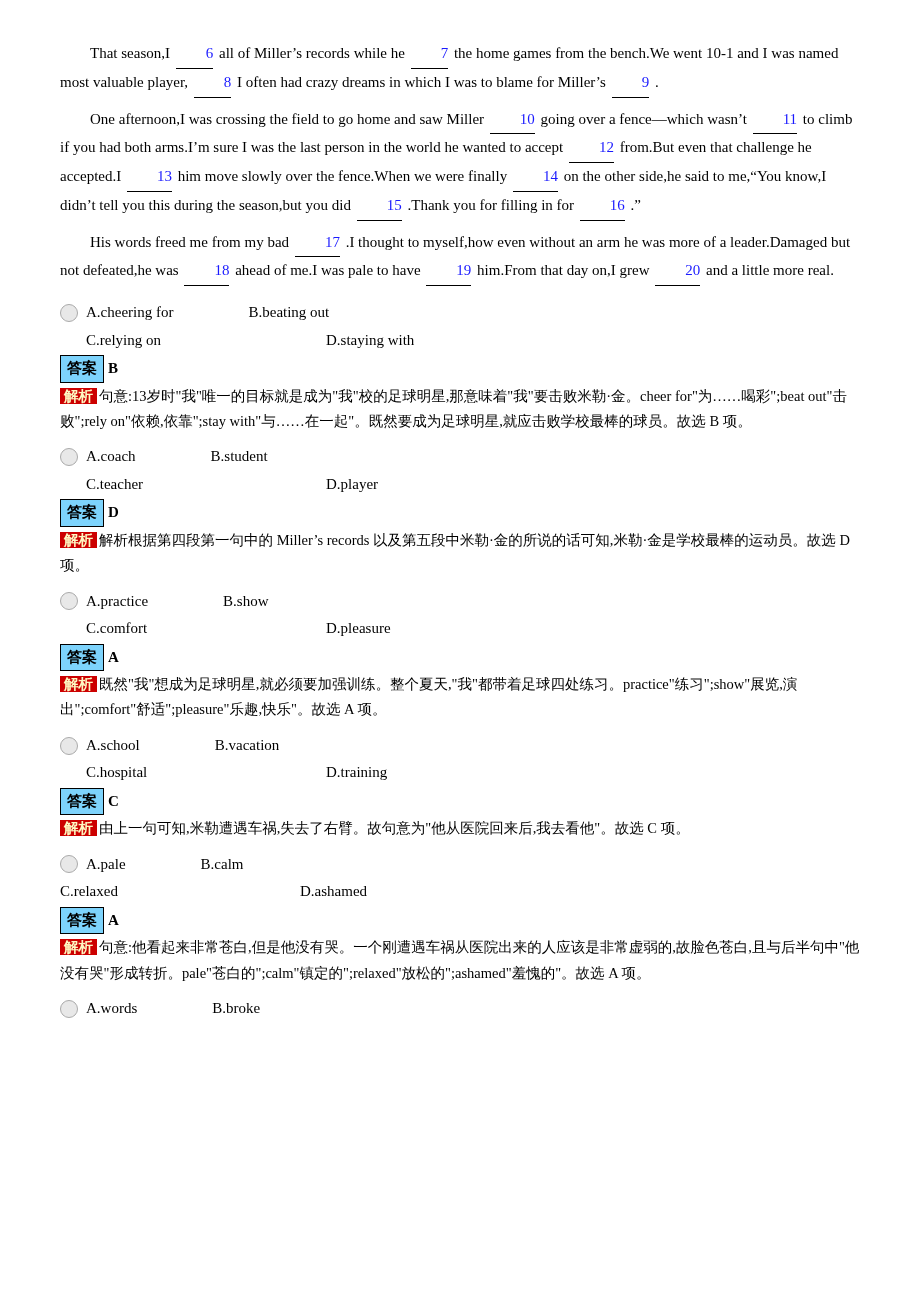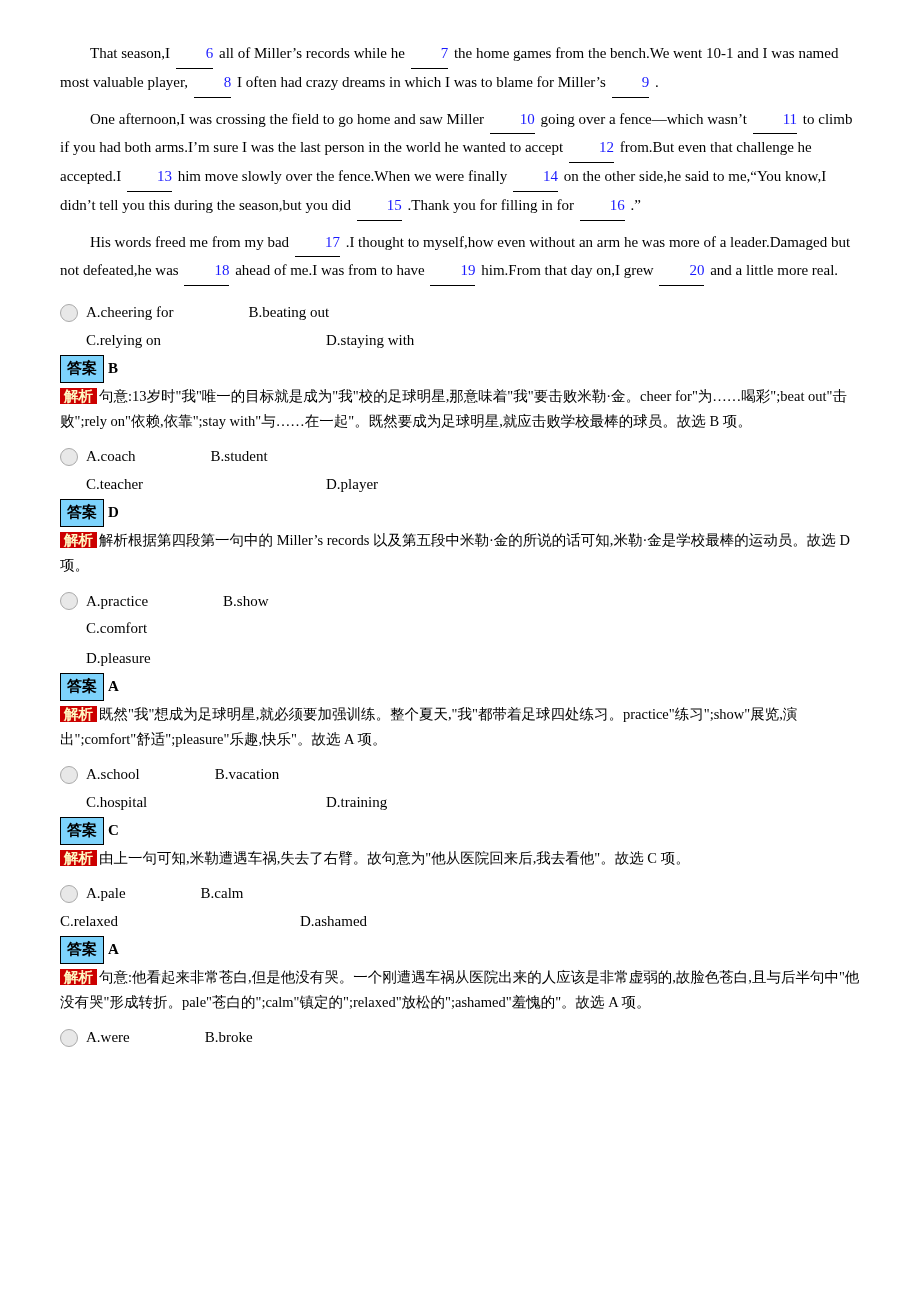--- a/index.html
+++ b/index.html
@@ -129,7 +129,7 @@
   <span class="blank">17</span>
   <span>.I thought to myself,how even without an arm he was more of a leader.Damaged but not defeated,he was</span>
   <span class="blank">18</span>
-  <span>ahead of me.I was from to have</span>
+  <span>ahead of me.I was pale to have</span>
   <span class="blank">19</span>
   <span>him.From that day on,I grew</span>
   <span class="blank">20</span>

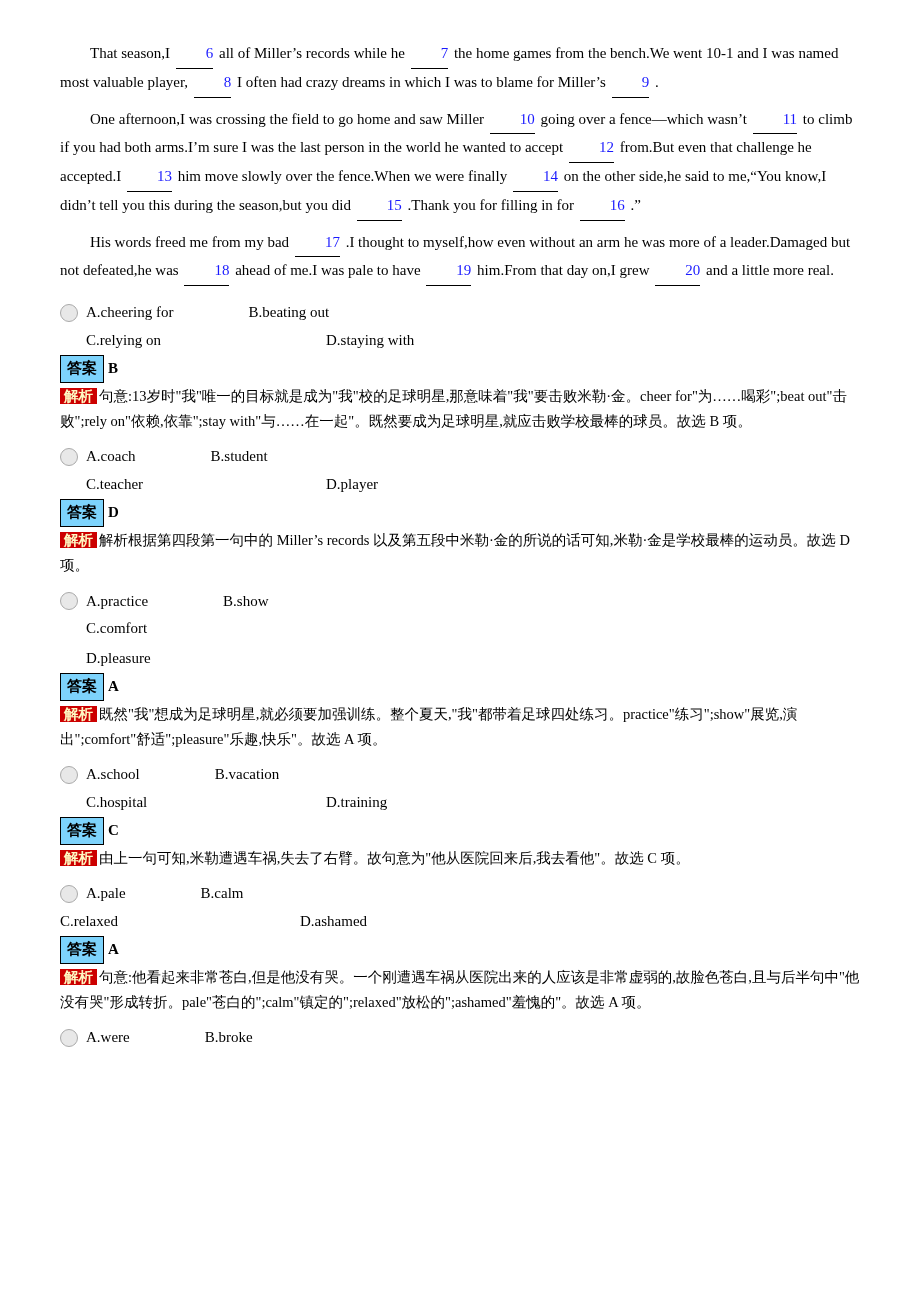--- a/index.html
+++ b/index.html
@@ -191,7 +191,7 @@
       <span>B.show</span>
     </span>
   </div>
-  <div class="options-row" style="margin-left:26px;flex-direction:column;">
+  <div class="options-row" style="margin-left:26px;">
     <span class="option">C.comfort</span>
     <span class="option">D.pleasure</span>
   </div>

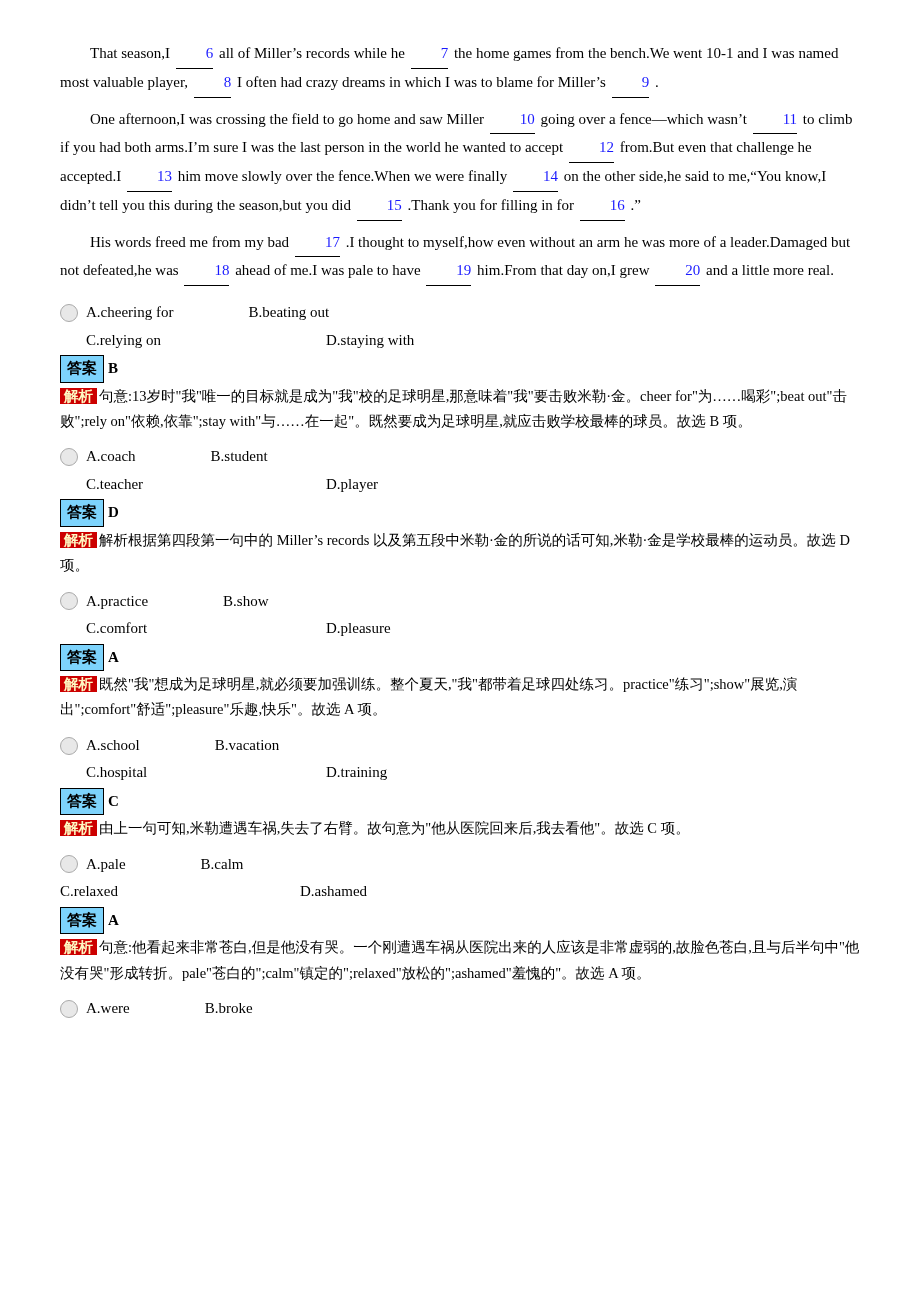--- a/index.html
+++ b/index.html
@@ -252,7 +252,7 @@
   <div class="question-num-row">
     <span class="q-circle"></span>
     <span class="q-label">
-      <span>A.were</span>
+      <span>A.words</span>
       &nbsp;&nbsp;&nbsp;&nbsp;&nbsp;&nbsp;&nbsp;&nbsp;&nbsp;&nbsp;&nbsp;&nbsp;&nbsp;&nbsp;&nbsp;&nbsp;&nbsp;&nbsp;
       <span>B.broke</span>
     </span>

